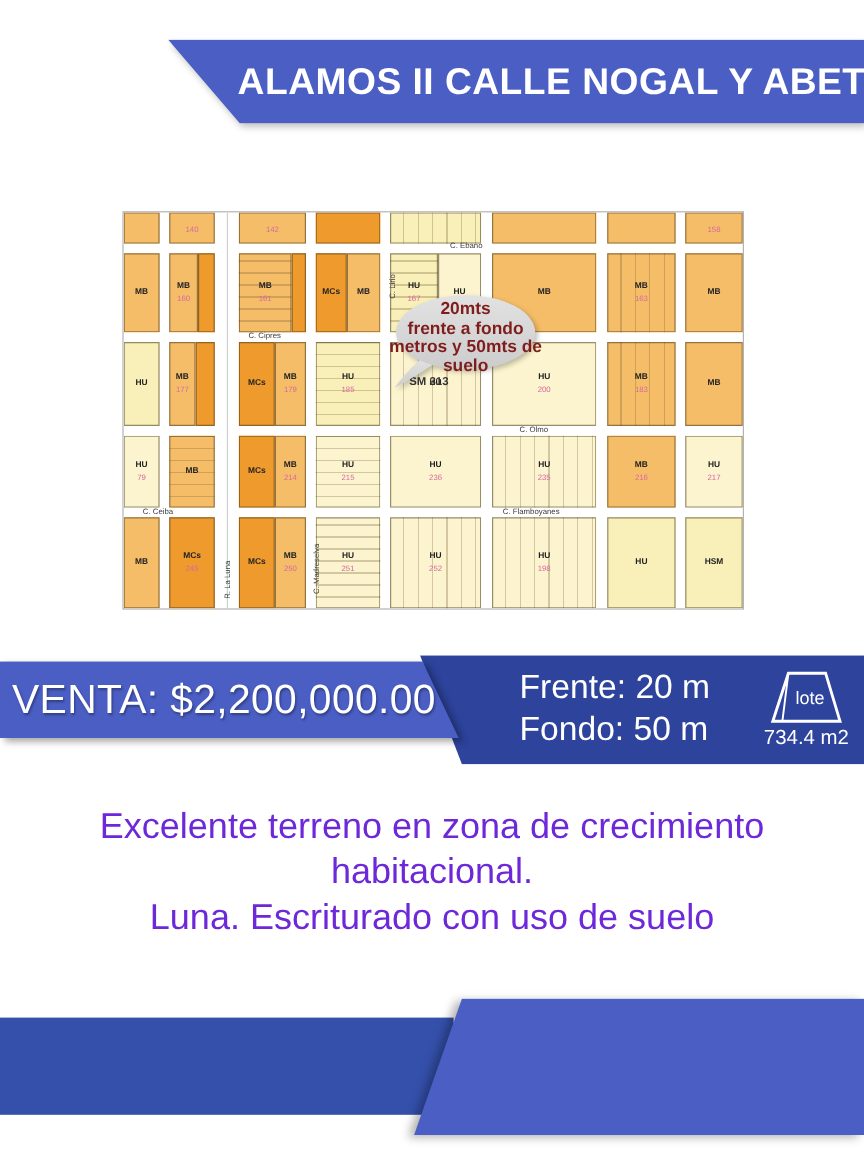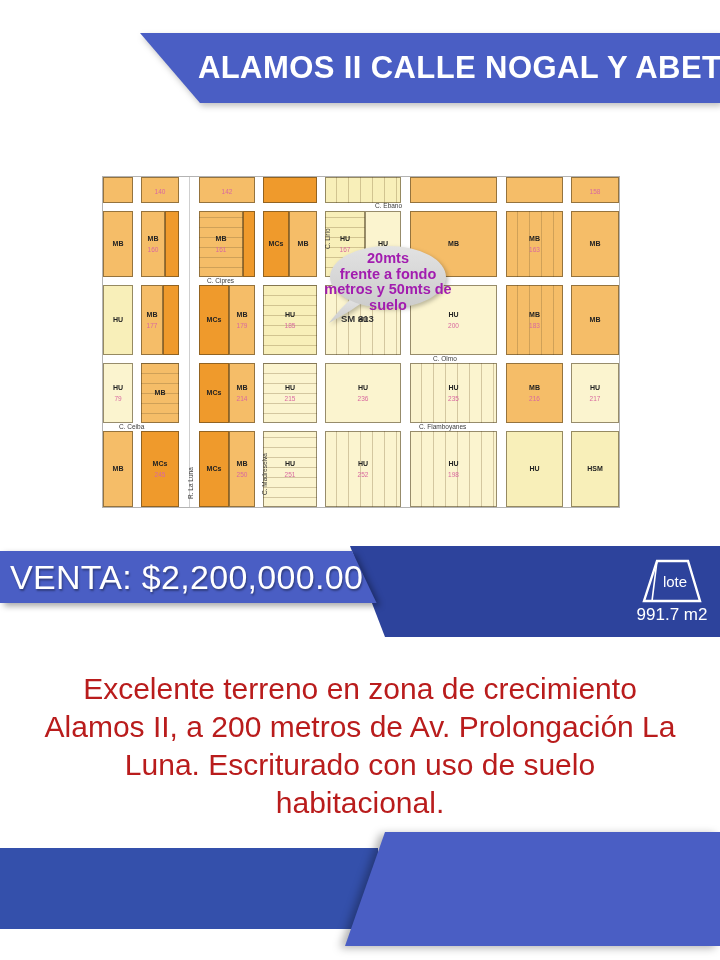--- a/index.html
+++ b/index.html
@@ -34,7 +34,7 @@
   .bubble-svg{position:absolute;left:224px;top:68px;width:122px;height:80px;z-index:5;
     filter:drop-shadow(2px 2px 2px rgba(0,0,0,.25));}
   .bubble-text{position:absolute;left:218px;top:74px;width:134px;z-index:6;
-    text-align:center;font-size:14.5px;font-weight:bold;color:#a21caf;line-height:15.5px;}
+    text-align:center;font-size:14.5px;font-weight:bold;color:#7f1d1d;line-height:15.5px;}
   .sector{position:absolute;left:238px;top:136px;z-index:4;font-size:9.5px;font-weight:bold;color:#333;}
 
   

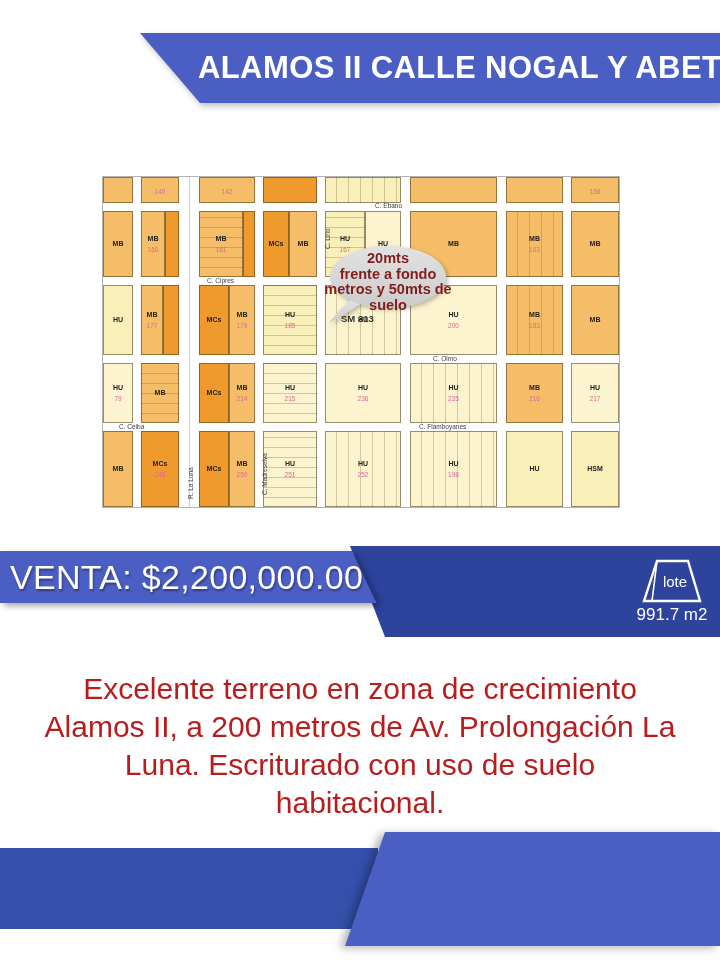--- a/index.html
+++ b/index.html
@@ -45,7 +45,7 @@
   .lote-box svg{display:block;margin:0 auto;}
   .lote-area{font-size:17px;margin-top:2px;}
   .lote-word{font-size:15px;fill:#ffffff;}
-  .ribbon-wrap{position:absolute;left:0;top:551px;width:386px;height:52px;
+  .ribbon-wrap{position:absolute;left:0;top:551px;width:386px;height:64px;
     filter:drop-shadow(4px 3px 3px rgba(0,0,0,.35));}
   .ribbon{width:100%;height:100%;background:#4a5ec4;
     clip-path:polygon(0 0,352px 0,386px 72px,0 72px);

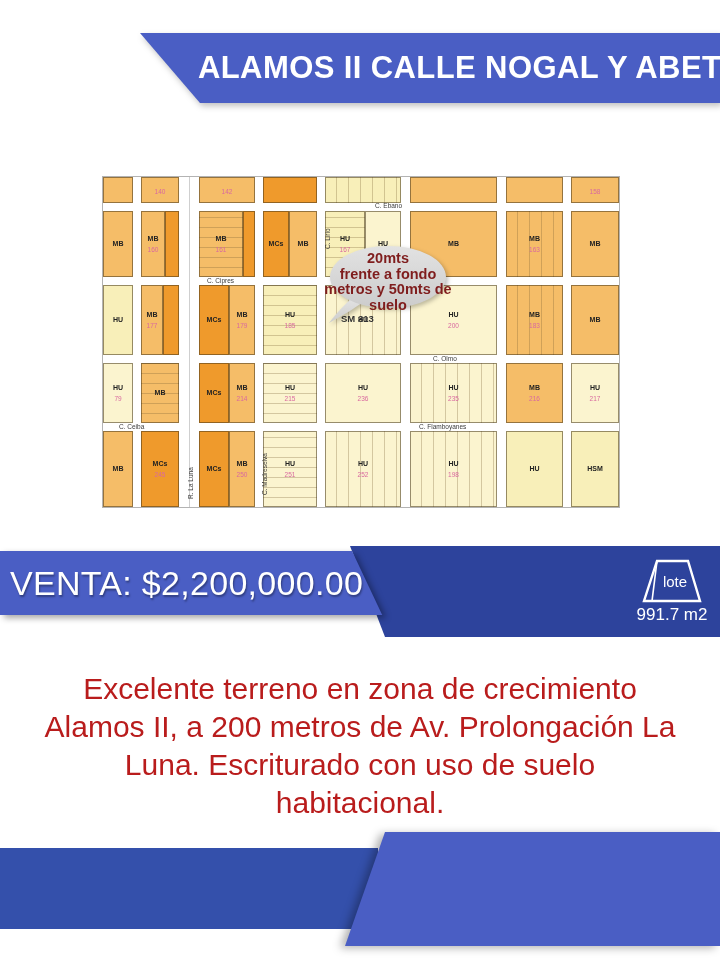--- a/index.html
+++ b/index.html
@@ -255,6 +255,10 @@
     </div>
 
   <div class="panel-dark">
+    <div class="dims">
+      <div>Frente: 20 m</div>
+      <div>Fondo: 50 m</div>
+    </div>
     <div class="lote-box">
       <svg width="60" height="44" viewBox="0 0 60 44">
         <polygon points="15,2 46,2 58,42 2,42" fill="none" stroke="#ffffff" stroke-width="2.4"></polygon>

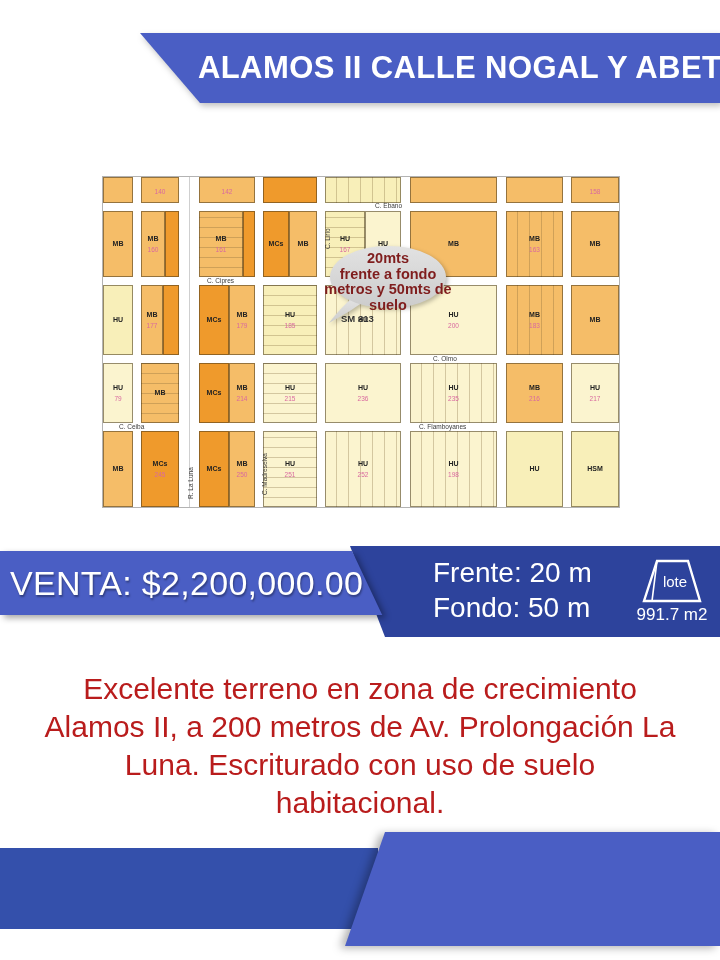--- a/index.html
+++ b/index.html
@@ -265,7 +265,7 @@
         <line x1="15" y1="2" x2="10" y2="42" stroke="#ffffff" stroke-width="1.6"></line>
         <text x="33" y="28" text-anchor="middle" class="lote-word">lote</text>
       </svg>
-      <div class="lote-area">991.7 m2</div>
+      <div class="lote-area">734.4 m2</div>
     </div>
   </div>
   <div class="ribbon-wrap">

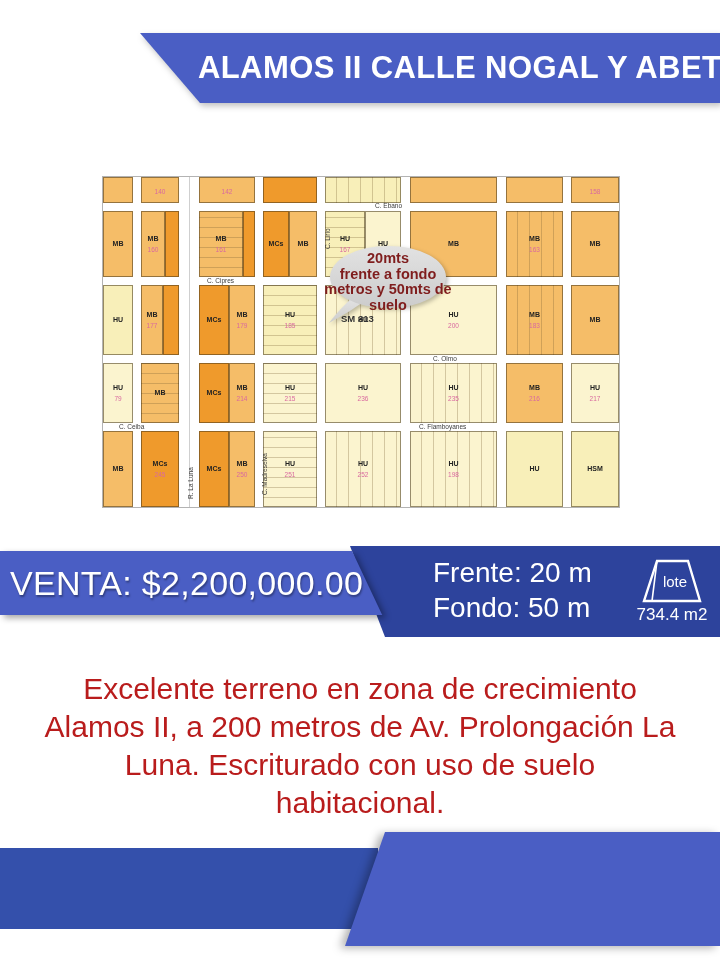--- a/index.html
+++ b/index.html
@@ -55,7 +55,7 @@
 
   
   .desc{position:absolute;left:0;top:670px;width:720px;text-align:center;
-    color:#b91c1c;font-size:30px;line-height:38px;}
+    color:#6d28d9;font-size:30px;line-height:38px;}
 
   
   .bottom-rect{position:absolute;left:0;top:848px;width:378px;height:81px;background:#3450ab;}

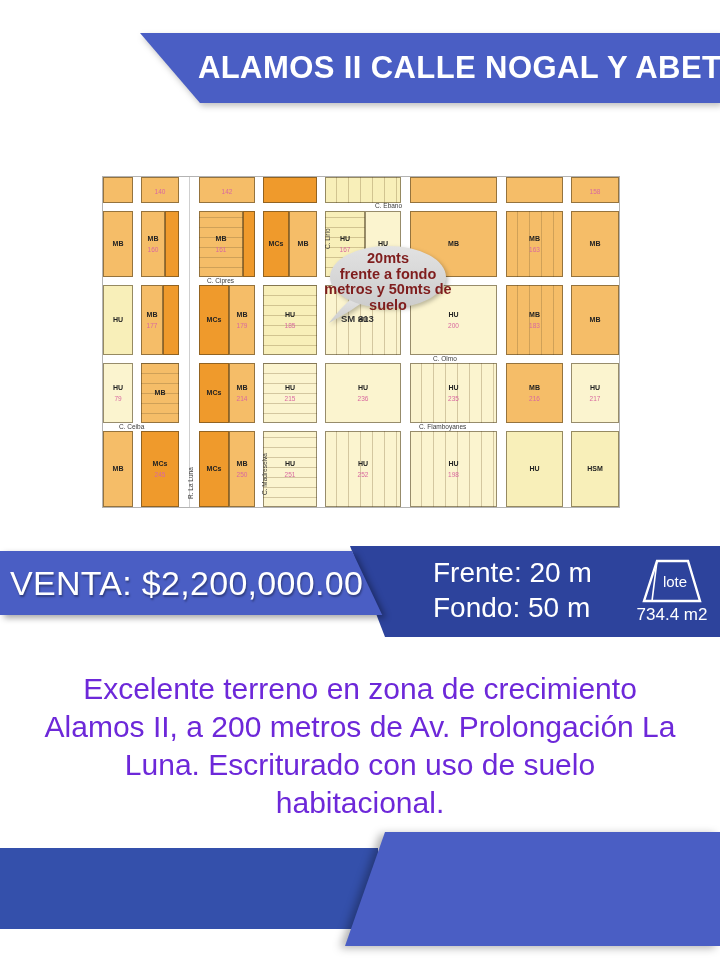--- a/index.html
+++ b/index.html
@@ -276,7 +276,6 @@
 
   <div class="desc">
     <div>Excelente terreno en zona de crecimiento</div>
-    <div>Alamos II, a 200 metros de Av. Prolongación La</div>
     <div>Luna. Escriturado con uso de suelo</div>
     <div>habitacional.</div>
   </div>

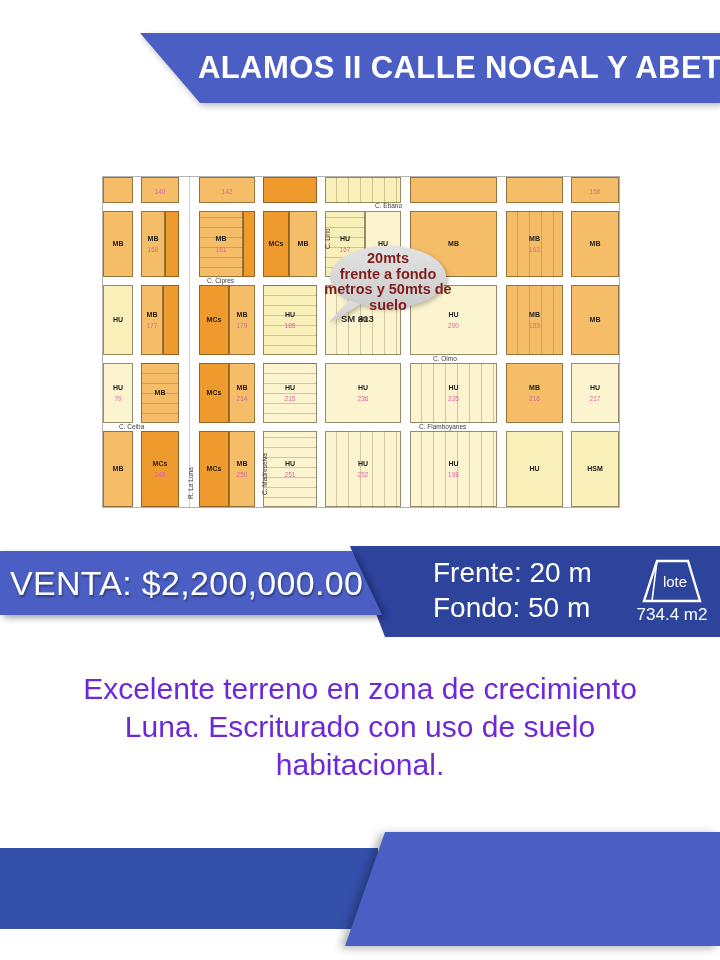--- a/index.html
+++ b/index.html
@@ -276,8 +276,8 @@
 
   <div class="desc">
     <div>Excelente terreno en zona de crecimiento</div>
+    <div>habitacional.</div>
     <div>Luna. Escriturado con uso de suelo</div>
-    <div>habitacional.</div>
   </div>
 
   <div class="bottom-rect"></div>

